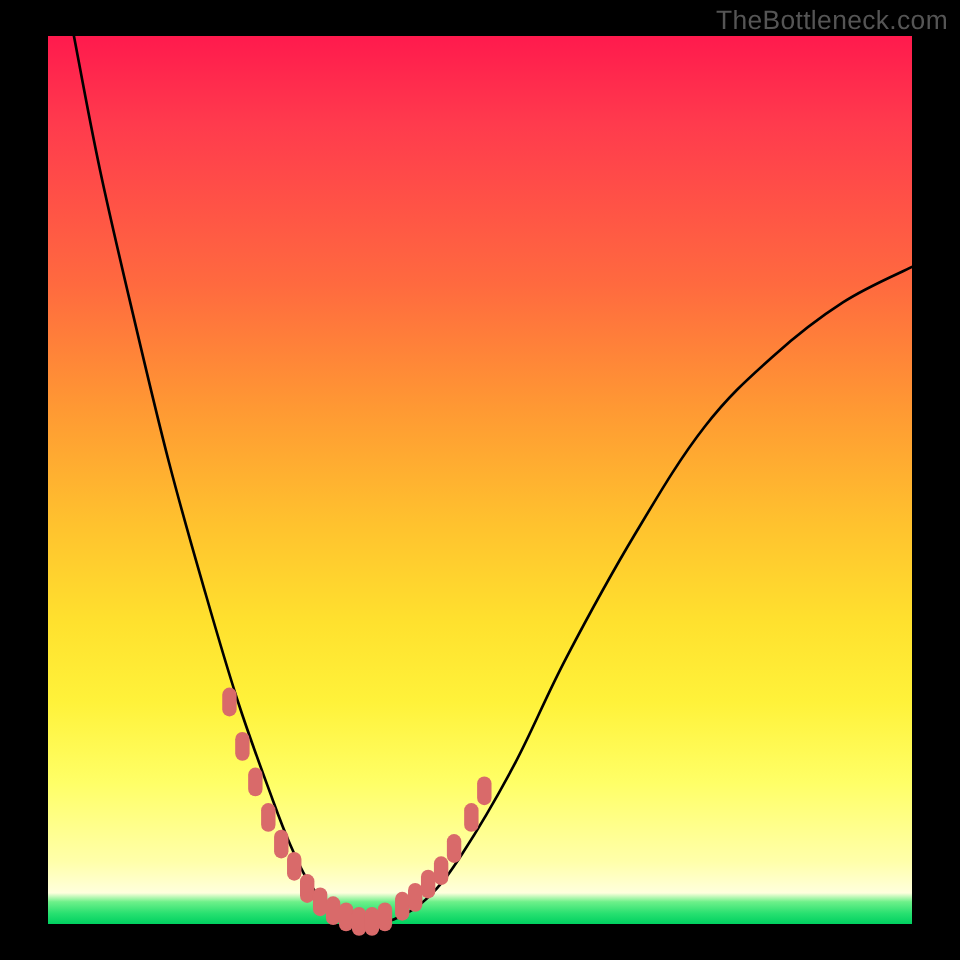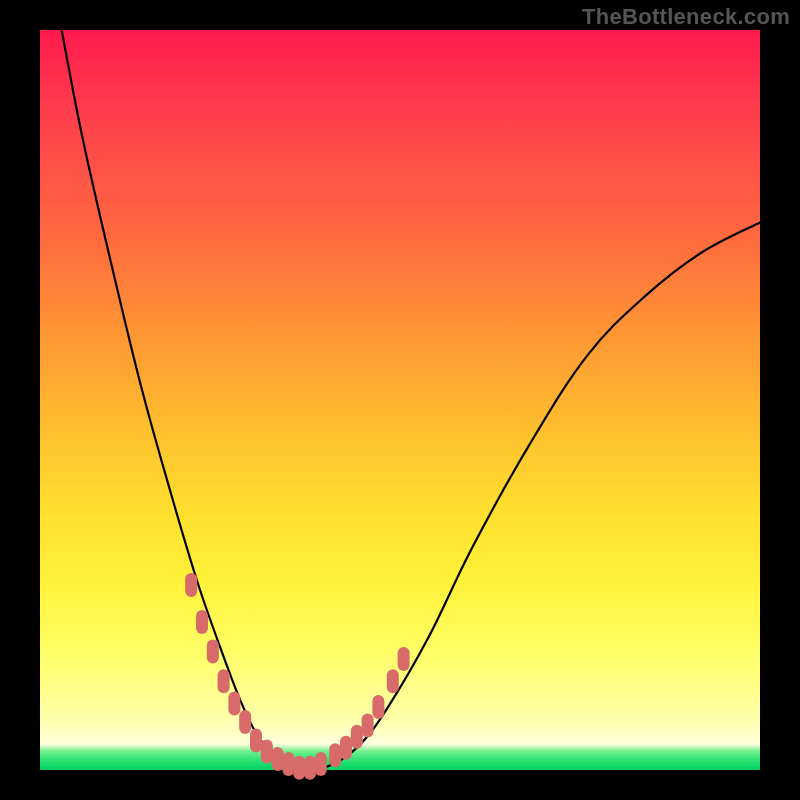--- a/index.html
+++ b/index.html
@@ -22,7 +22,7 @@
     right: 10px;
     color: #555;
     font-size: 22px;
-    font-weight: 700;
+    font-weight: 400;
     letter-spacing: 0.3px;
     z-index: 50;
     user-select: none;

